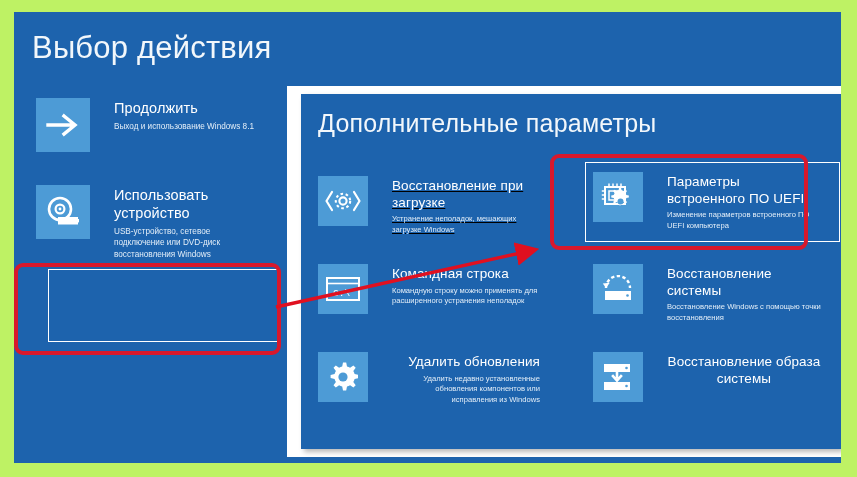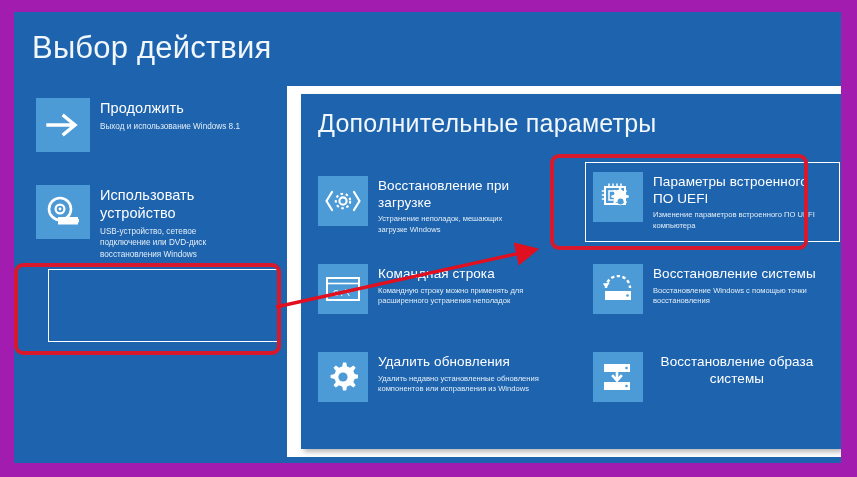--- a/index.html
+++ b/index.html
@@ -12,7 +12,7 @@
   #root {
     position: relative;
     width: 857px; height: 477px;
-    background: #a21caf;
+    background: #bef264;
   }
   
   .screen {

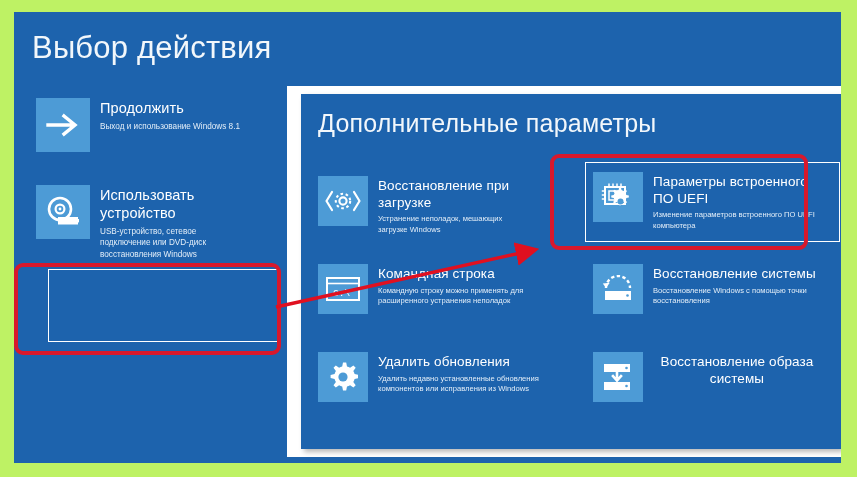--- a/index.html
+++ b/index.html
@@ -39,7 +39,7 @@
     display: flex; align-items: center; justify-content: center;
     color: #ffffff;
   }
-  .tile .txt { padding-left: 10px; padding-top: 2px; }
+  .tile .txt { padding-left: 24px; padding-top: 2px; }
   .tile .t-title {
     font-size: 14.5px; font-weight: 300; color: #ffffff;
     line-height: 1.24; letter-spacing: .1px;

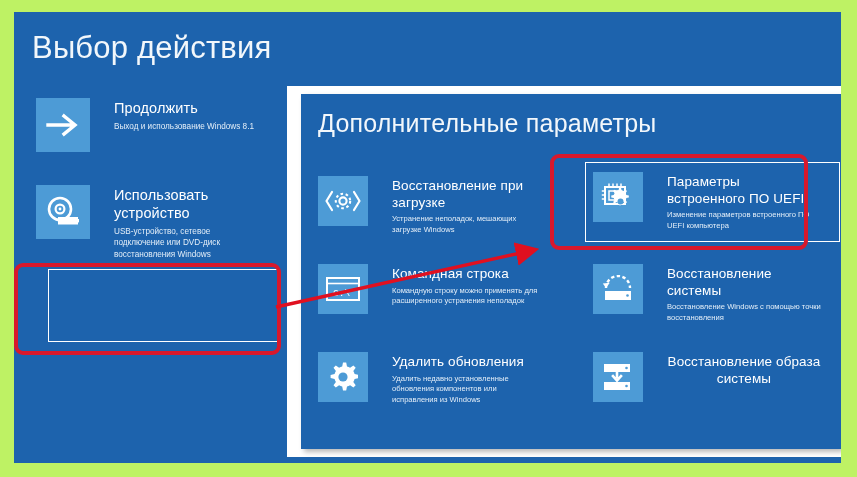--- a/index.html
+++ b/index.html
@@ -134,7 +134,7 @@
       <div class="panel-inner">
         <div class="panel-title">Дополнительные параметры</div>
 
-        <div class="tile p-tile" style="left:17px; top:82px; width:230px;">
+        <div class="tile p-tile" style="left:17px; top:82px; width:230px;text-decoration:underline;">
           <div class="ico">
             <svg width="36" height="22" viewBox="0 0 36 22">
               <path d="M7 2 L1.5 11 L7 20" fill="none" stroke="#ffffff" stroke-width="2.2" stroke-linecap="round" stroke-linejoin="round"></path>

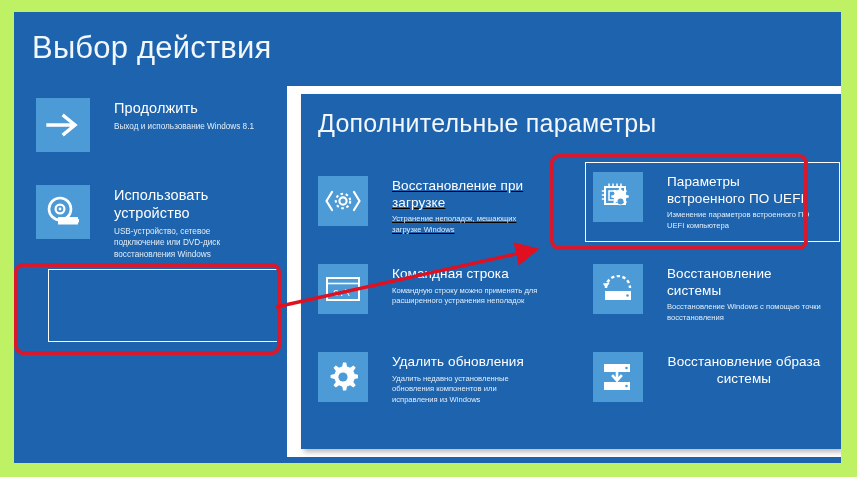--- a/index.html
+++ b/index.html
@@ -165,7 +165,7 @@
           </div>
         </div>
 
-        <div class="tile p-tile" style="left:17px; top:258px; width:230px;">
+        <div class="tile p-tile" style="left:17px; top:258px; width:230px;text-align:right;">
           <div class="ico">
             <svg width="30" height="30" viewBox="0 0 30 30">
               <path d="M15 0.5 l3.2 0 l.8 4 a10.8 10.8 0 0 1 3.1 1.3 l3.3 -2.4 l2.3 2.3 l-2.4 3.3

